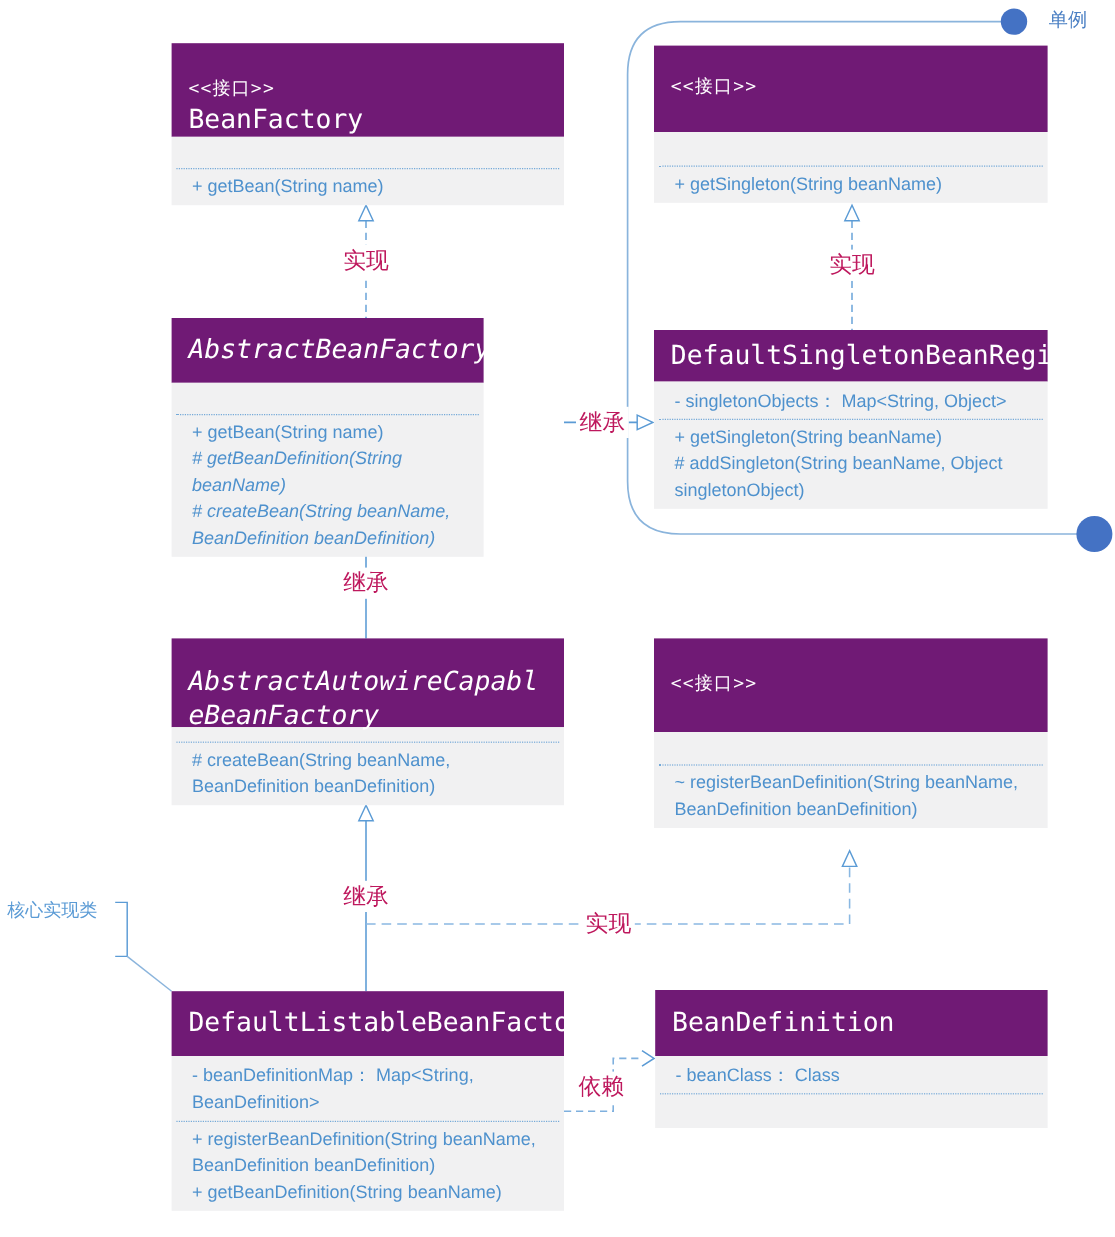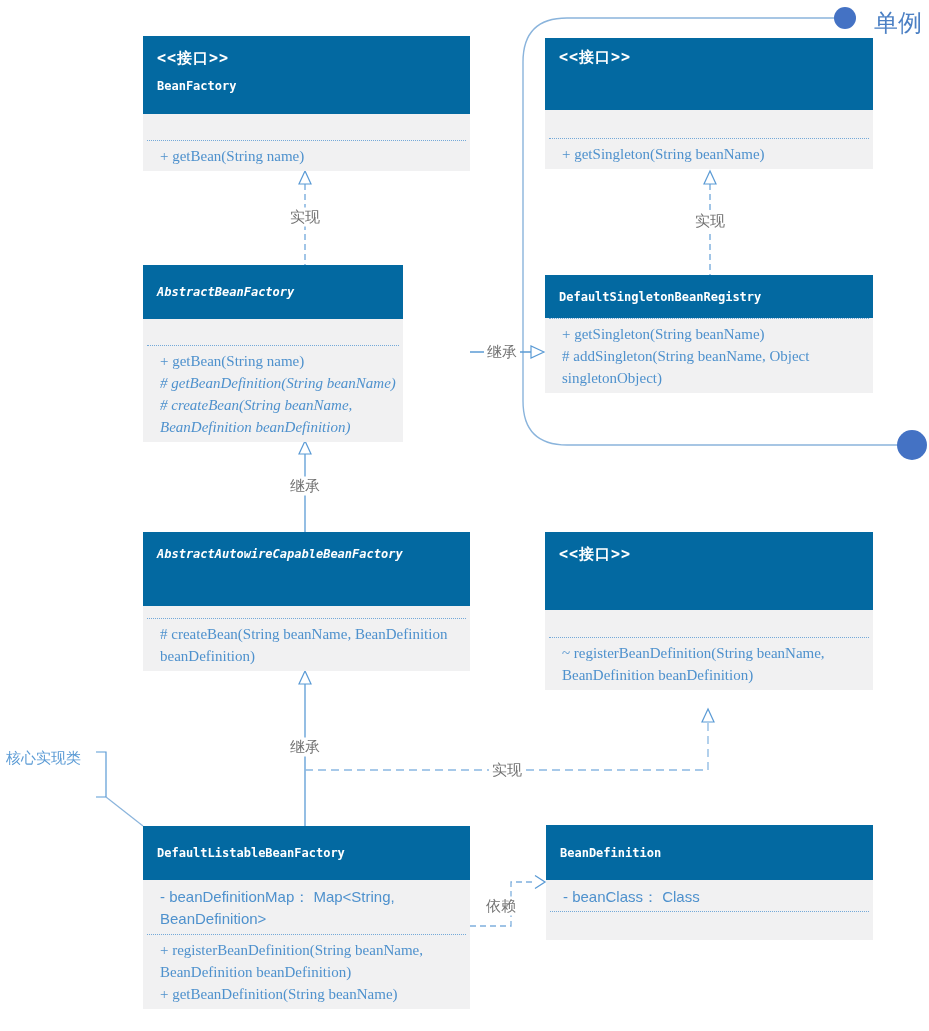--- a/index.html
+++ b/index.html
@@ -27,7 +27,7 @@
   .elabel{position:absolute;transform:translate(-50%,-50%);background:#fff;
           padding:0 3px;font-size:15px;color:#737373;white-space:nowrap;}
   .annot{position:absolute;white-space:nowrap;}
-  #singleton-label{left:874px;top:7px;font-size:24px;color:#4c80c4;}
+  #singleton-label{left:874px;top:7px;font-size:16px;color:#4c80c4;}
   #core-label{left:6px;top:749px;font-size:15px;color:#5b9bd5;}
 </style>
 </head>

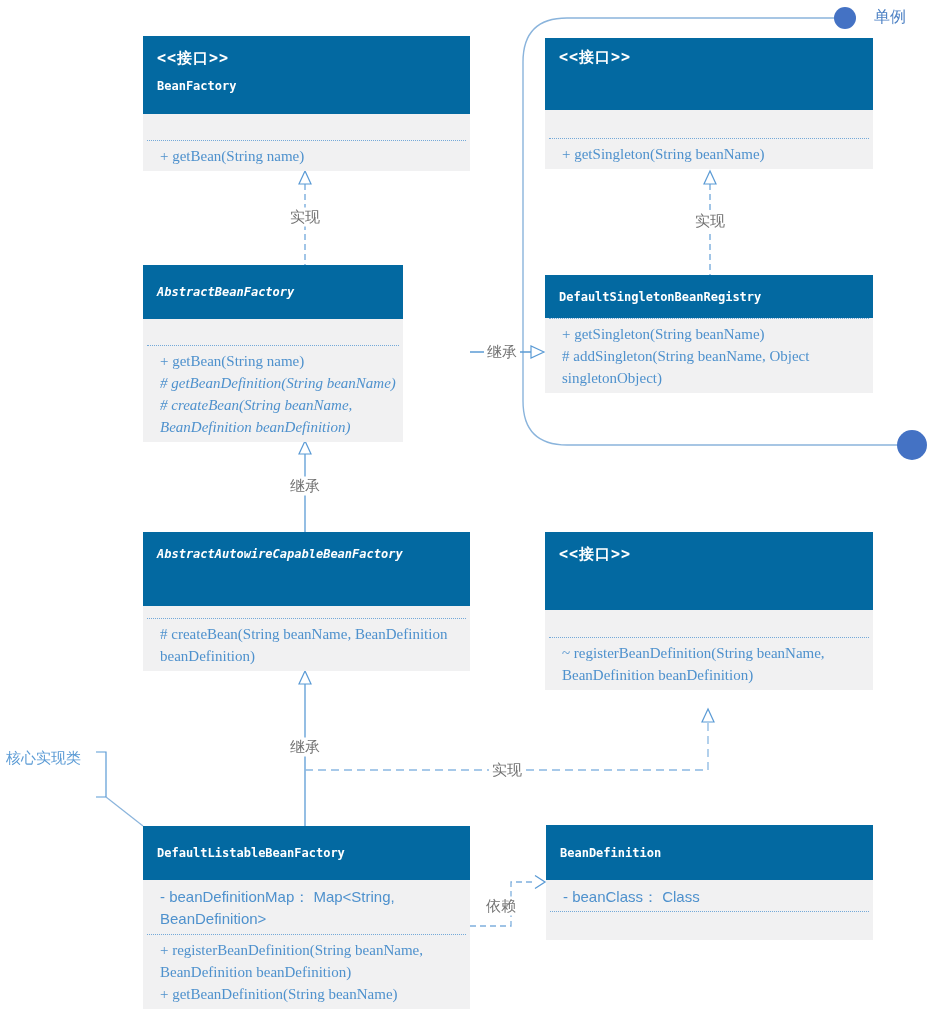--- a/index.html
+++ b/index.html
@@ -9,8 +9,8 @@
 
   
   .cls{position:absolute;box-sizing:border-box;}
-  .hd{background:#0369a1;color:#fff;box-sizing:border-box;padding:0 14px;
-      font-family:"DejaVu Sans Mono","Liberation Mono",monospace;font-weight:bold;}
+  .hd{background:#701a75;color:#fff;box-sizing:border-box;padding:15px 14px;
+      font-family:"DejaVu Sans Mono","Liberation Mono",monospace;}
   .hd .st{font-size:15px;line-height:26px;padding-top:9px;letter-spacing:1px;}
   .hd .nm{font-size:12px;line-height:30px;}
   .hd.center{display:flex;align-items:center;}

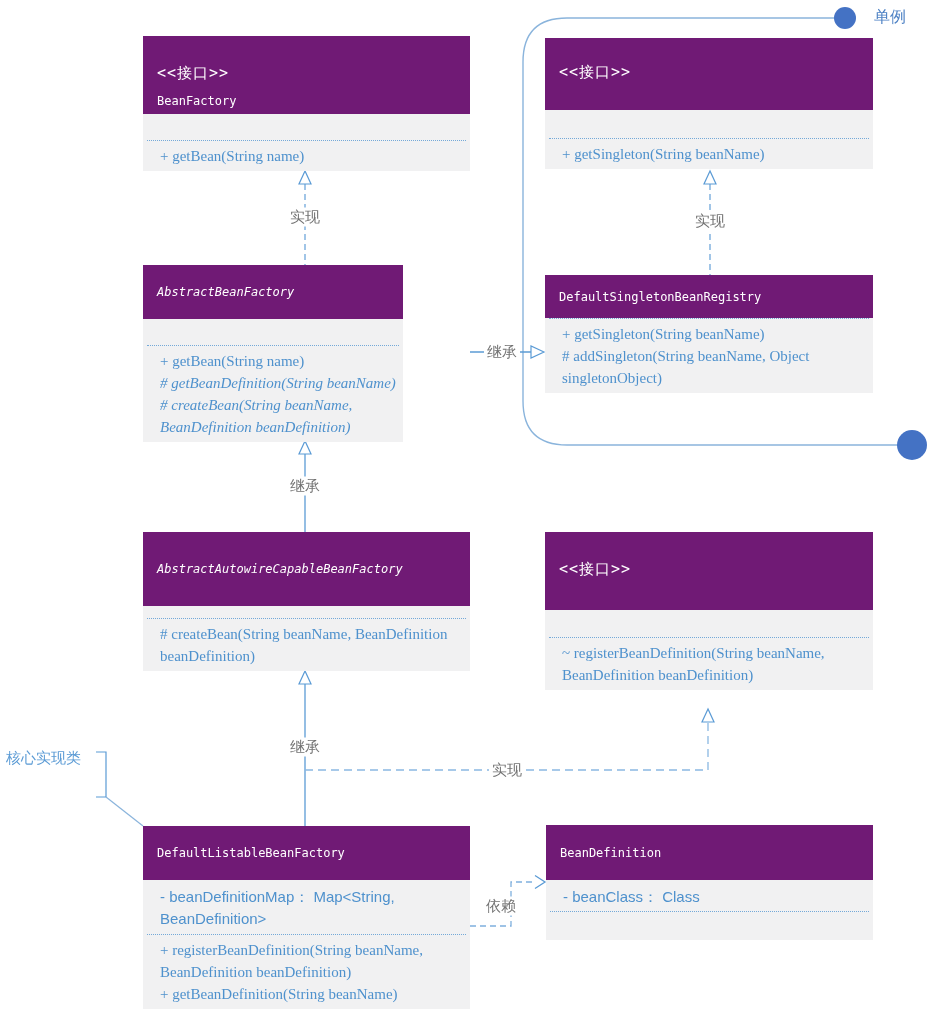--- a/index.html
+++ b/index.html
@@ -12,7 +12,7 @@
   .hd{background:#701a75;color:#fff;box-sizing:border-box;padding:15px 14px;
       font-family:"DejaVu Sans Mono","Liberation Mono",monospace;}
   .hd .st{font-size:15px;line-height:26px;padding-top:9px;letter-spacing:1px;}
-  .hd .nm{font-size:12px;line-height:30px;}
+  .hd .nm{font-size:22px;line-height:30px;}
   .hd.center{display:flex;align-items:center;}
   .hd.center .nm{line-height:24px;}
   .hd .nm.it{font-style:italic;}

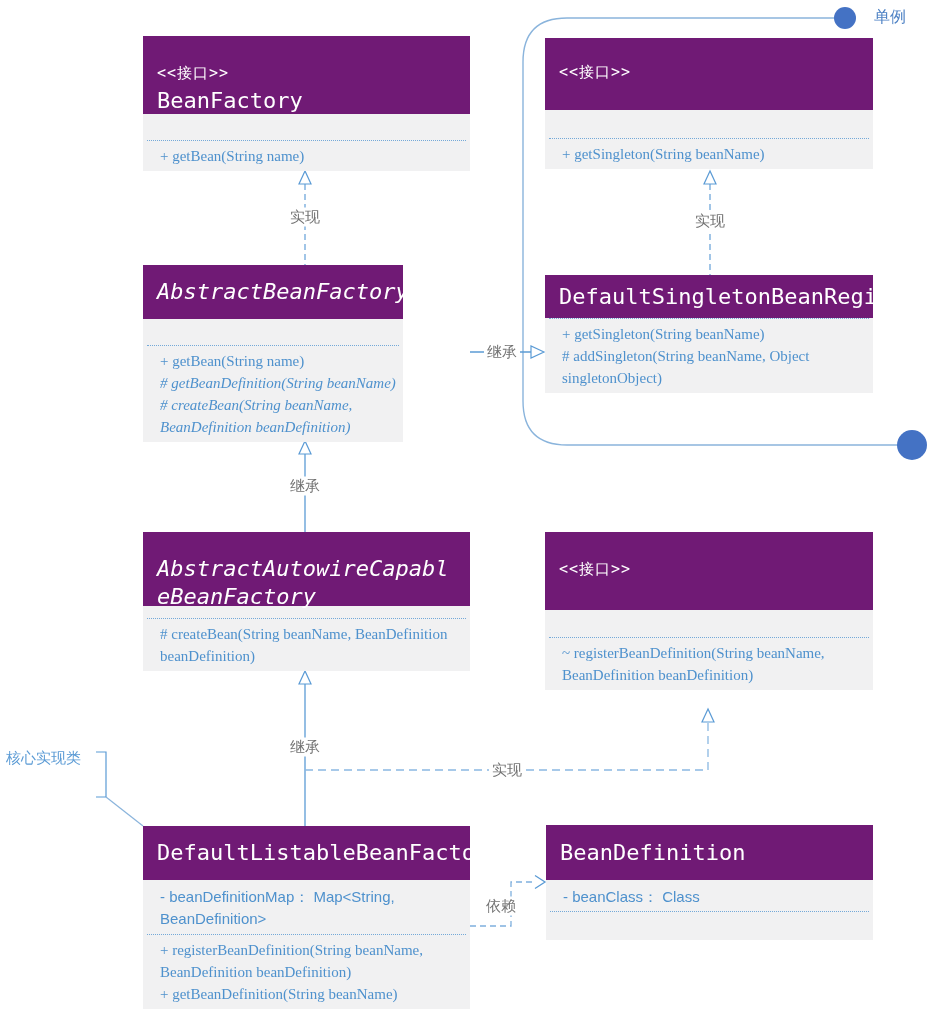--- a/index.html
+++ b/index.html
@@ -18,7 +18,7 @@
   .hd .nm.it{font-style:italic;}
   .bd{background:#f1f1f2;box-sizing:border-box;}
   .sep{height:0;border-top:1px dotted #74a9d8;margin:0 4px;}
-  .members{padding:4px 6px 4px 17px;font-family:Liberation Serif, serif;}
+  .members{padding:4px 6px 4px 17px;}
   .attrs{box-sizing:border-box;padding:6px 6px 0 17px;}
   .m{font-size:15px;line-height:22px;color:#4e91cd;}
   .m.it{font-style:italic;}

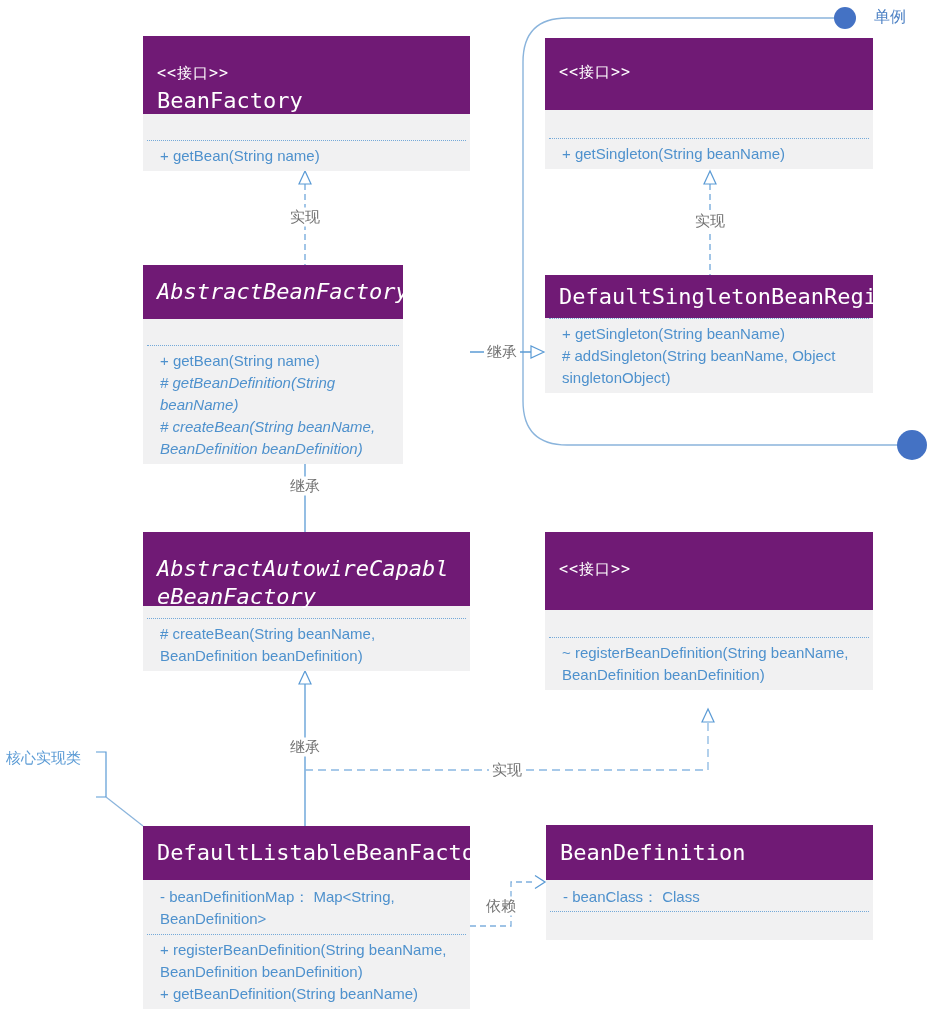--- a/index.html
+++ b/index.html
@@ -25,7 +25,7 @@
 
   
   .elabel{position:absolute;transform:translate(-50%,-50%);background:#fff;
-          padding:0 3px;font-size:15px;color:#737373;white-space:nowrap;}
+          padding:0 3px;font-size:19px;color:#be185d;white-space:nowrap;}
   .annot{position:absolute;white-space:nowrap;}
   #singleton-label{left:874px;top:7px;font-size:16px;color:#4c80c4;}
   #core-label{left:6px;top:749px;font-size:15px;color:#5b9bd5;}

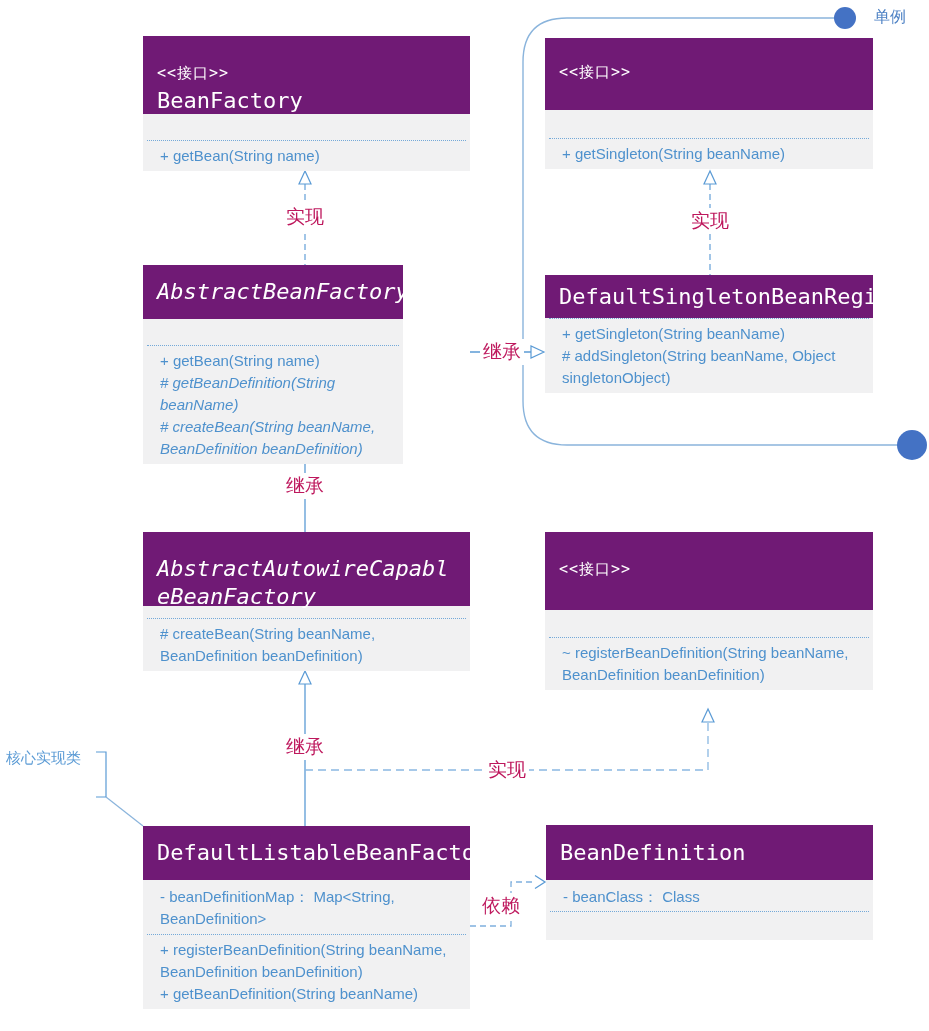--- a/index.html
+++ b/index.html
@@ -124,6 +124,9 @@
       <div class="nm">DefaultSingletonBeanRegistry</div>
     </div>
     <div class="bd">
+      <div class="attrs" style="padding-bottom:3px;">
+        <div class="m">- singletonObjects：  Map&lt;String, Object&gt;</div>
+      </div>
       <div class="sep"></div>
       <div class="members">
         <div class="m">+ getSingleton(String beanName)</div>

